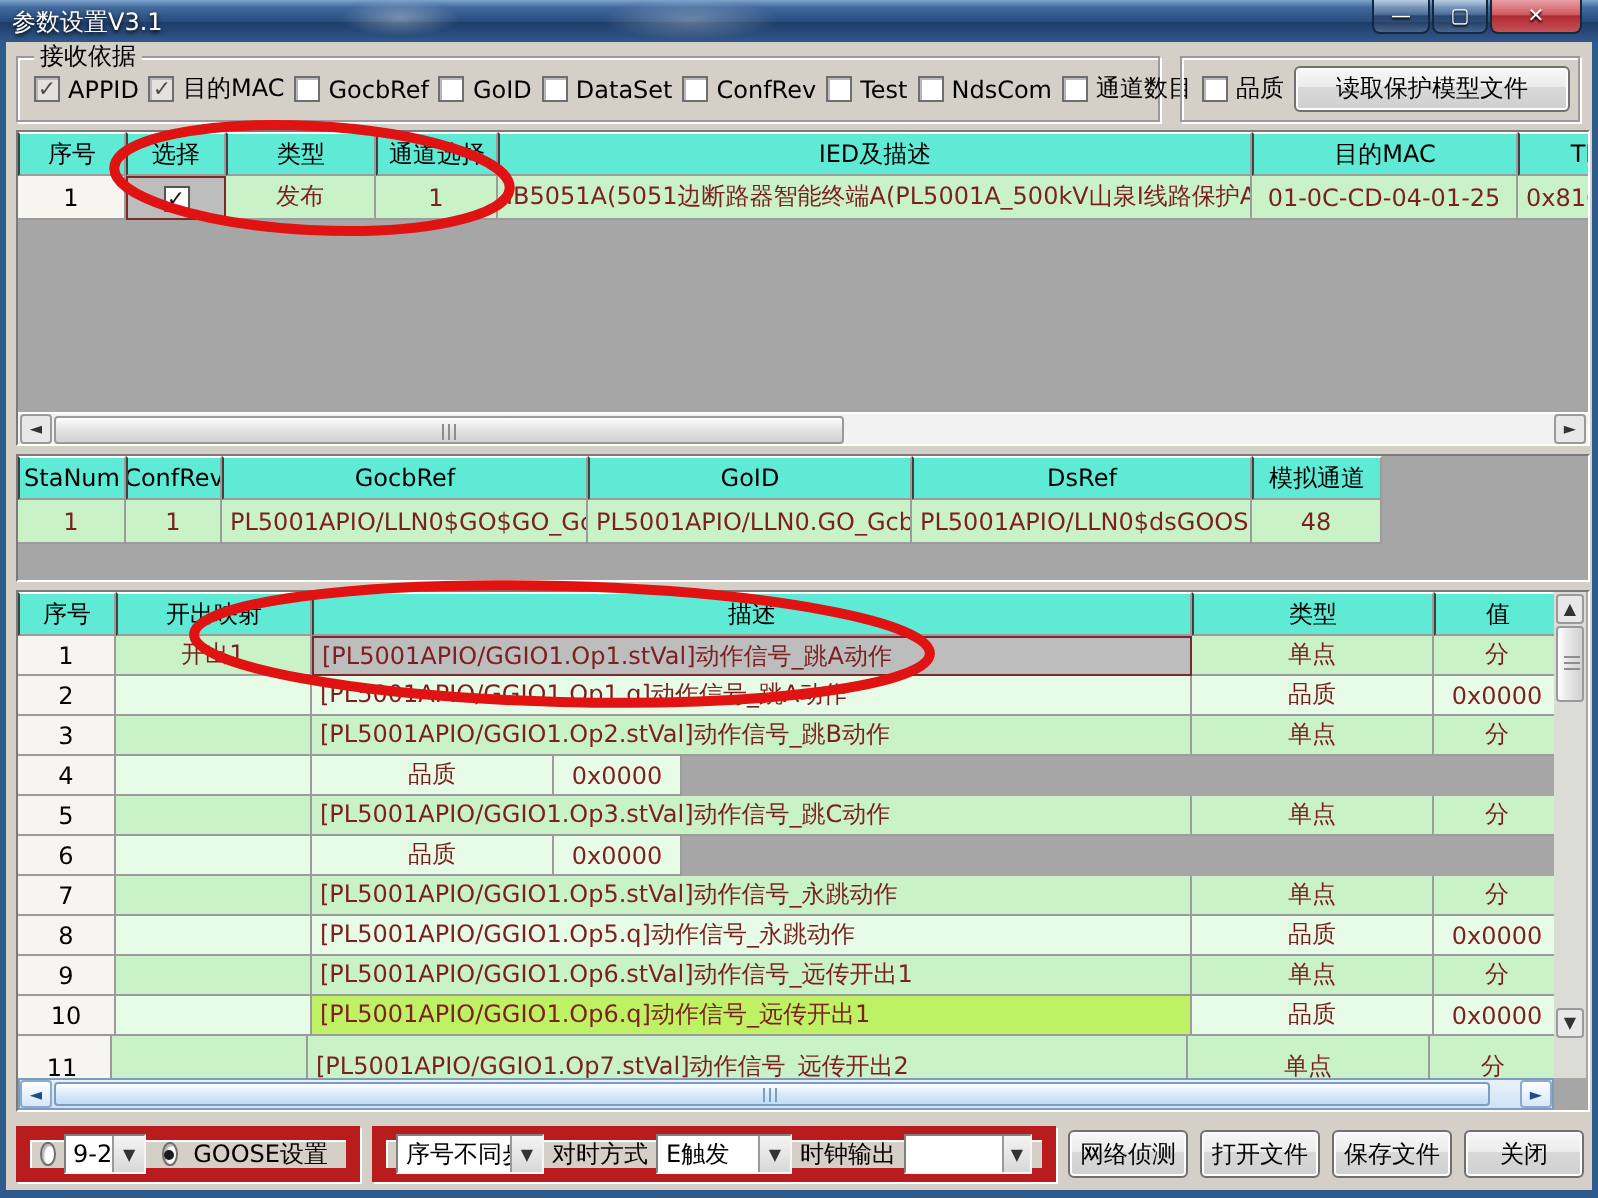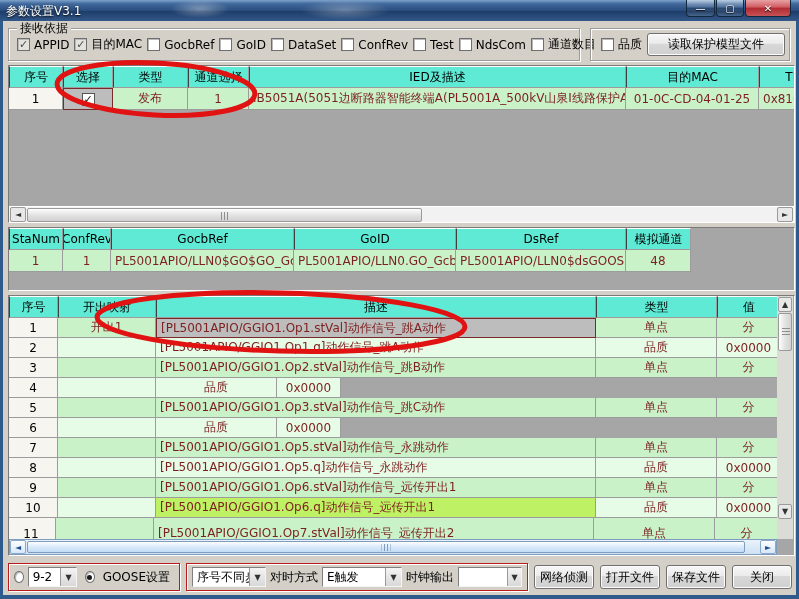--- a/index.html
+++ b/index.html
@@ -113,7 +113,7 @@
     background:repeating-linear-gradient(180deg,#8e8e8e 0 1px,transparent 1px 3px); }
 
   
-  .tb-group { position:absolute; border:1px solid #b91c1c;
+  .tb-group { position:absolute; border:7px solid #b91c1c;
     box-shadow:1px 1px 0 #fff, inset 1px 1px 0 #fff;
     display:flex; align-items:center; padding:0 5px; }
   .radio { width:12px; height:12px; border-radius:50%; background:#fff;

